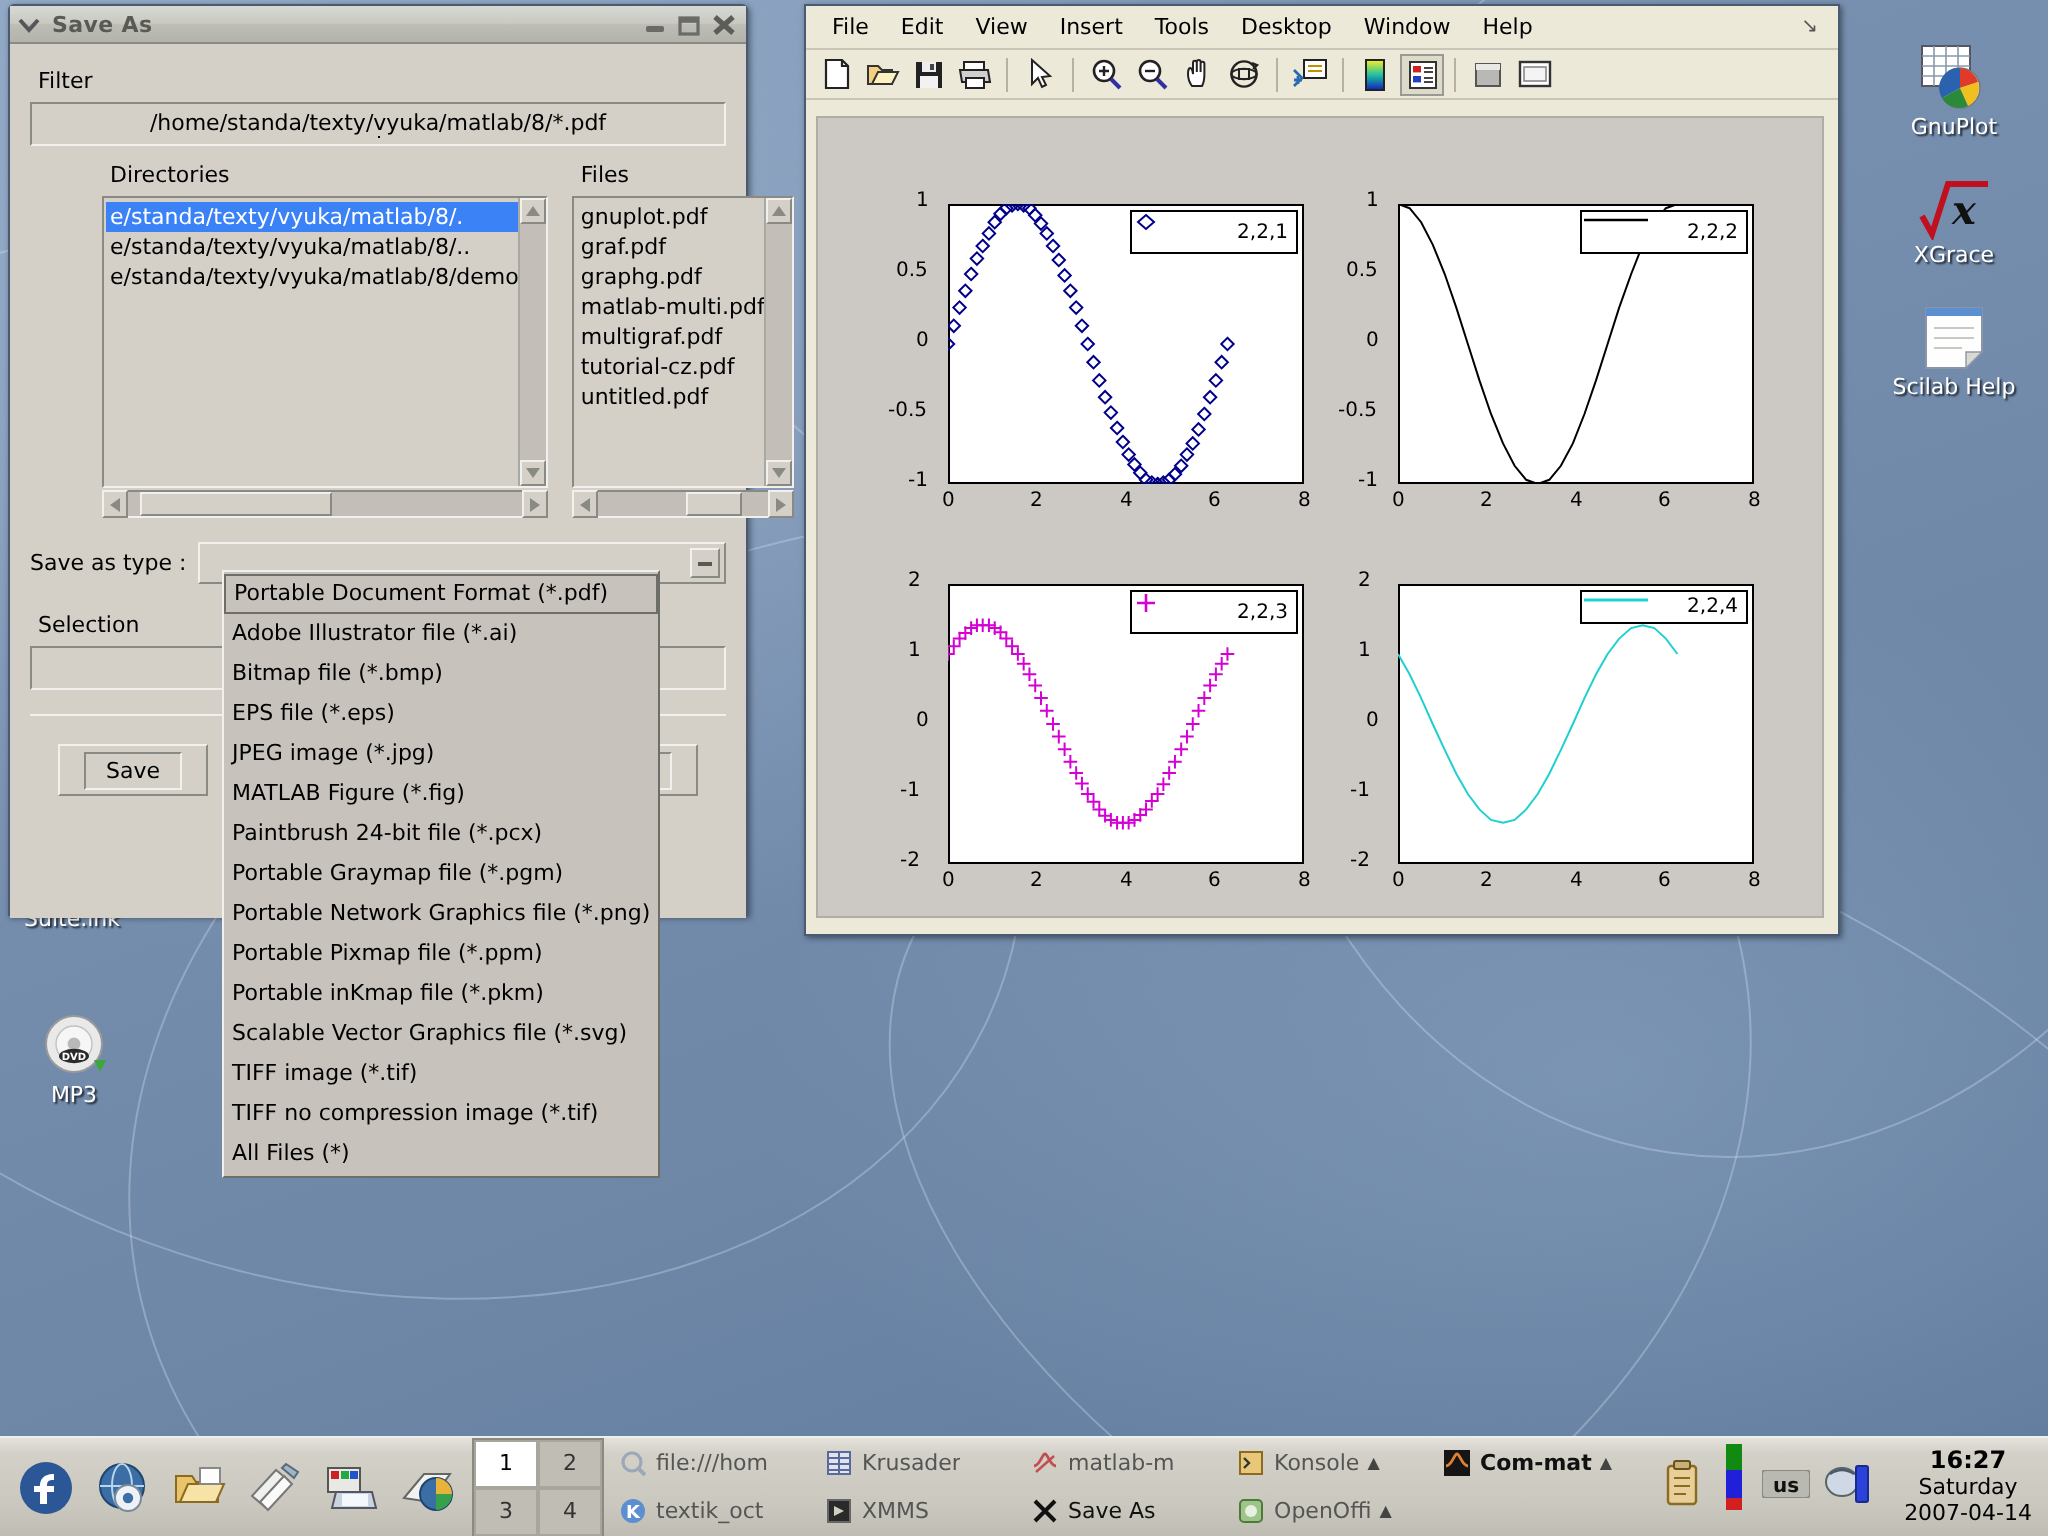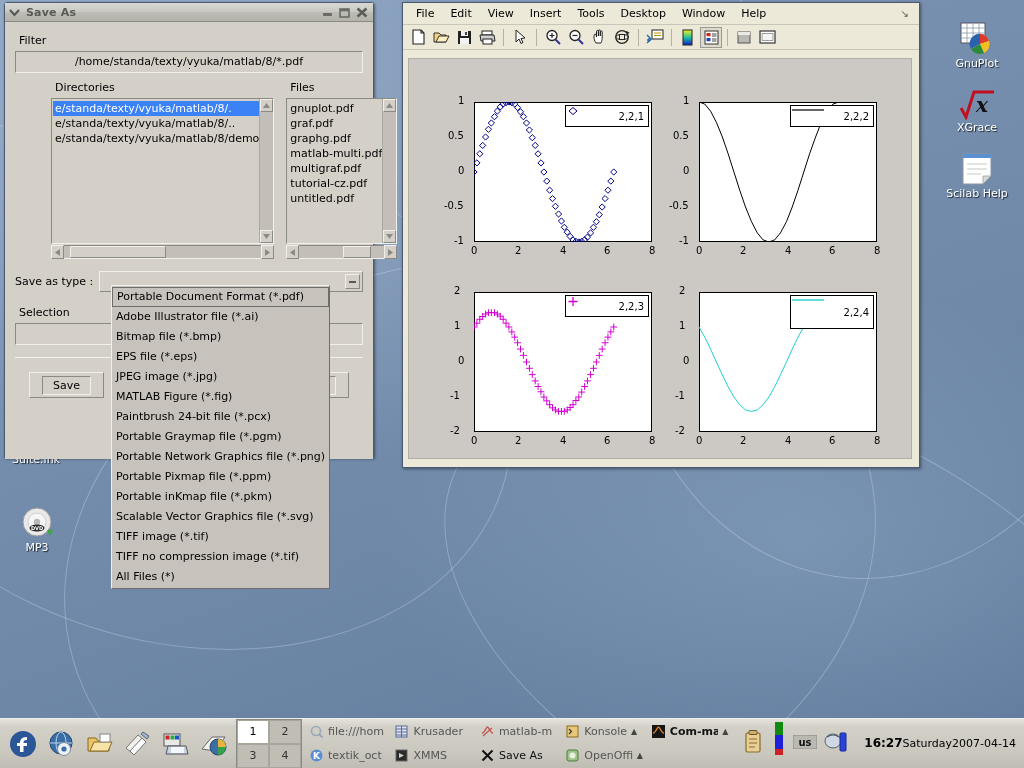--- a/index.html
+++ b/index.html
@@ -534,7 +534,7 @@
             <path d="M0.00 35.00 L5.79 45.15 L11.57 57.05 L17.36 70.00 L23.36 82.95 L29.15 94.85 L34.93 105.00 L40.72 112.70 L46.50 117.95 L52.51 119.35 L58.30 117.95 L64.08 112.70 L69.87 105.00 L75.65 94.85 L81.44 82.95 L87.44 70.00 L93.23 57.05 L99.01 45.15 L104.80 35.00 L110.58 27.30 L116.59 22.05 L122.38 20.65 L128.16 22.05 L133.94 27.30 L139.73 35.00 " fill="none" stroke="#20d0d0" stroke-width="1"></path>
           </g>
       </svg>
-      <div class="legend" style="right:3px;top:3px;width:84px;height:34px;">
+      <div class="legend" style="right:3px;top:3px;width:84px;height:17px;">
         <svg width="34" height="8">
             <line x1="1" y1="4" x2="33" y2="4" stroke="#20d0d0" stroke-width="1.4"></line>
           </svg>

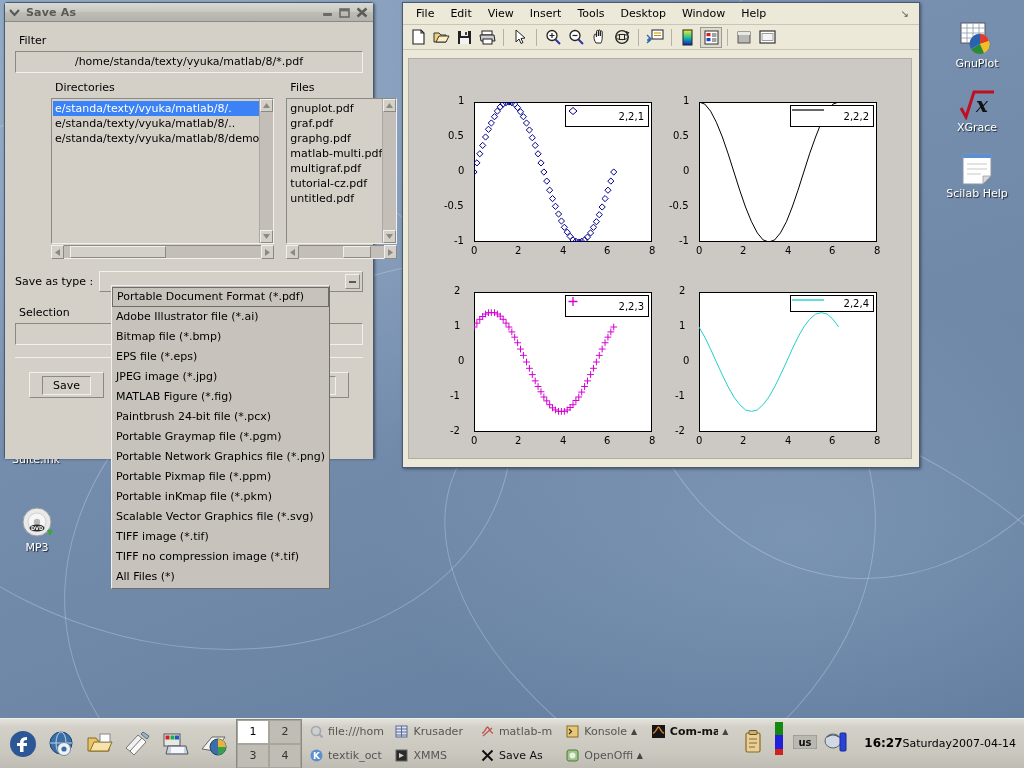--- a/index.html
+++ b/index.html
@@ -141,7 +141,7 @@
   .task .tx{ overflow:hidden; text-overflow:clip; }
   .task .up{ font-size:8px; color:#444; }
   .tray{ display:flex; align-items:center; gap:7px; padding:0 8px; }
-  .clock{ display:flex; flex-direction:row; align-items:center; justify-content:center;
+  .clock{ display:flex; flex-direction:column; align-items:center; justify-content:center;
           padding:0 8px; font-size:11px; color:#000; line-height:13px; }
   .clock .t{ font-weight:bold; font-size:12px; }
 </style>

